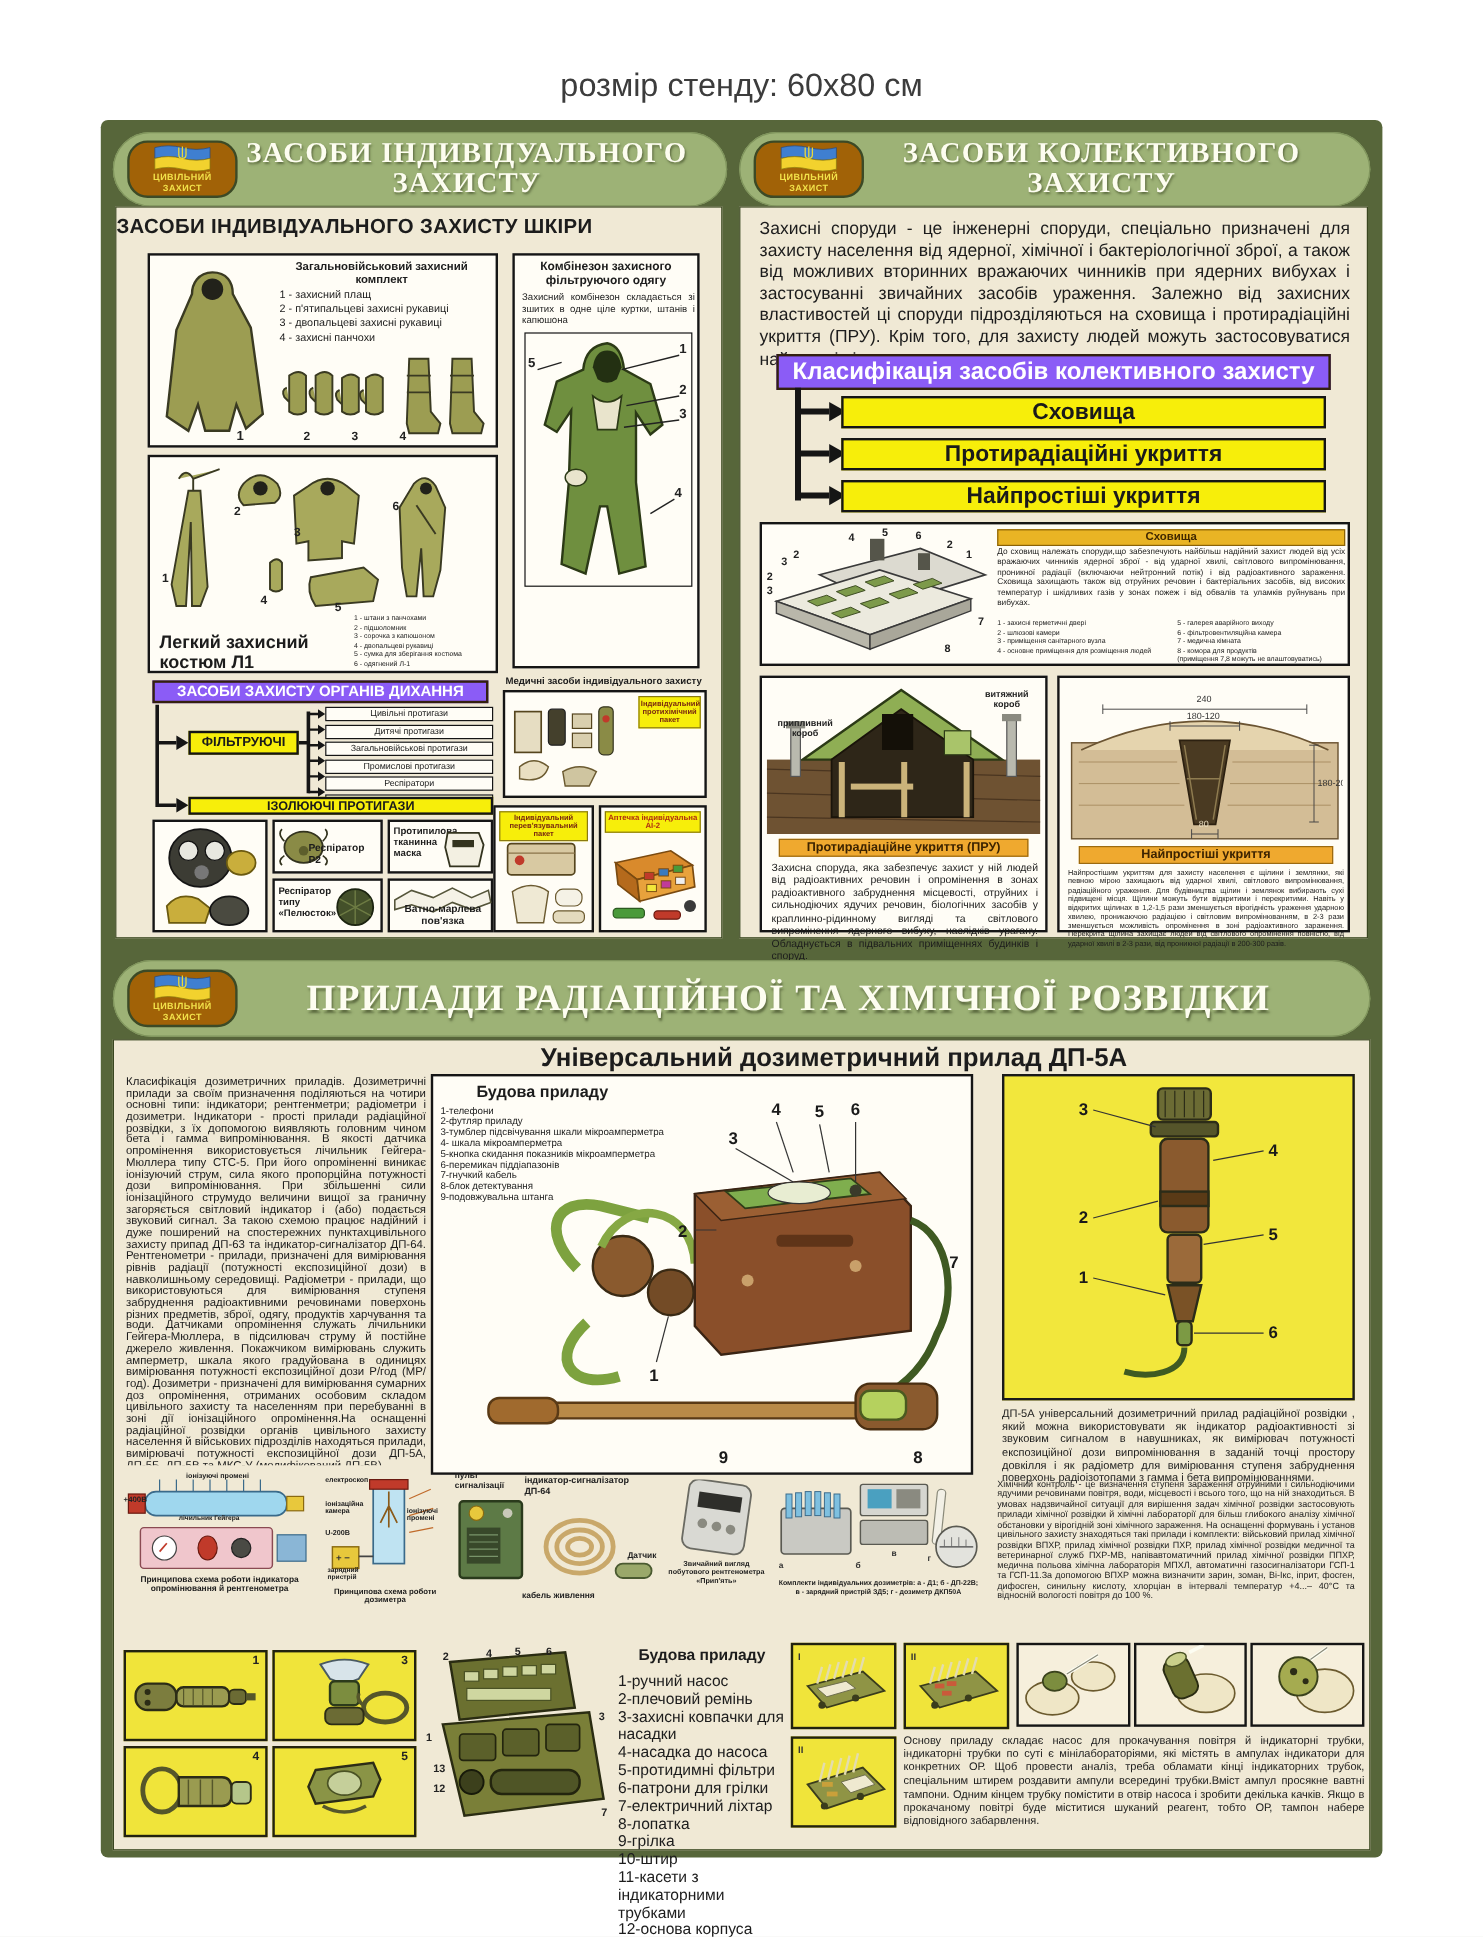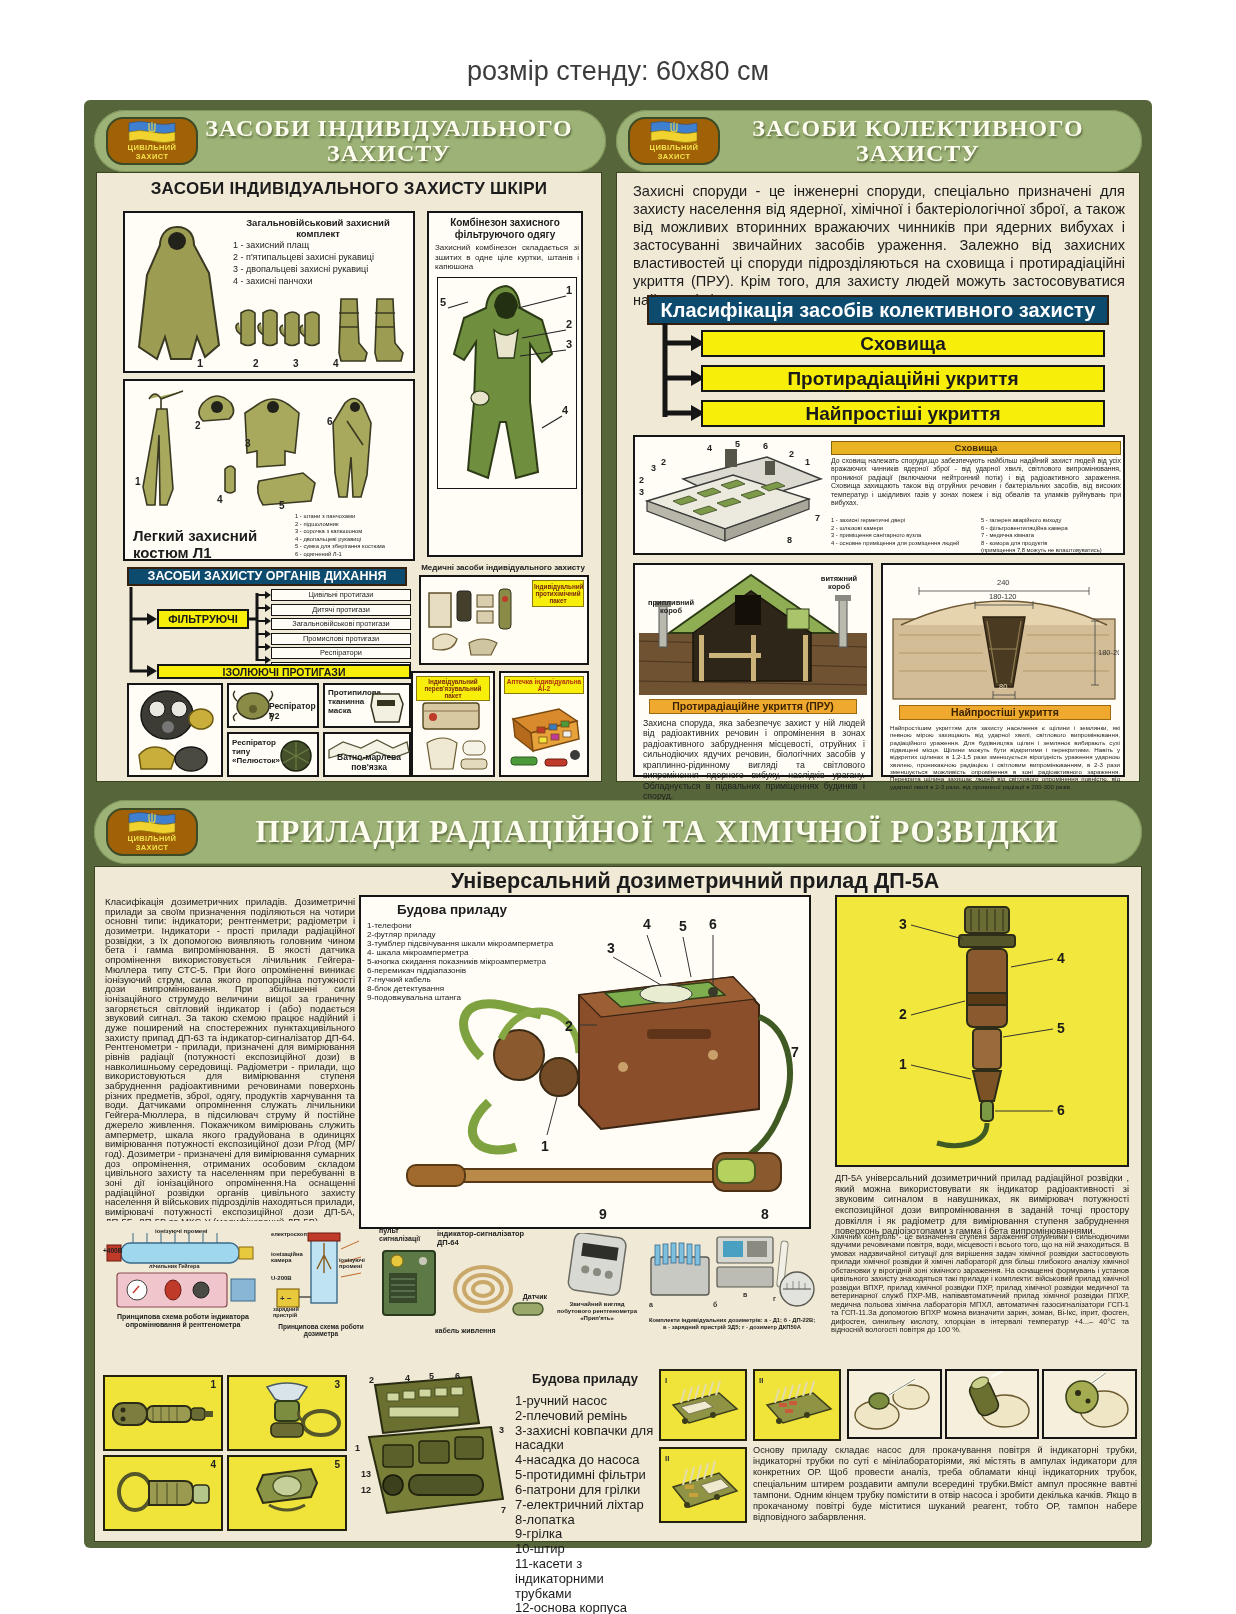--- a/index.html
+++ b/index.html
@@ -19,7 +19,7 @@
   .jt { text-align:justify; }
   .abs { position:absolute; }
 
-  .skin-title { position:absolute; top:6px; left:0; width:100%; text-align:center; font-weight:bold; font-size:17px; letter-spacing:.3px; }
+  .skin-title { position:absolute; top:6px; left:0; width:100%; font-weight:bold; font-size:17px; letter-spacing:.3px; }
   .box-title-sm { text-align:center; font-weight:bold; font-size:10px; line-height:1.15; padding-top:4px; }
   .plain-list div { font-size:9px; line-height:1.35; }
   .tiny-list div { font-size:5.8px; line-height:1.3; }

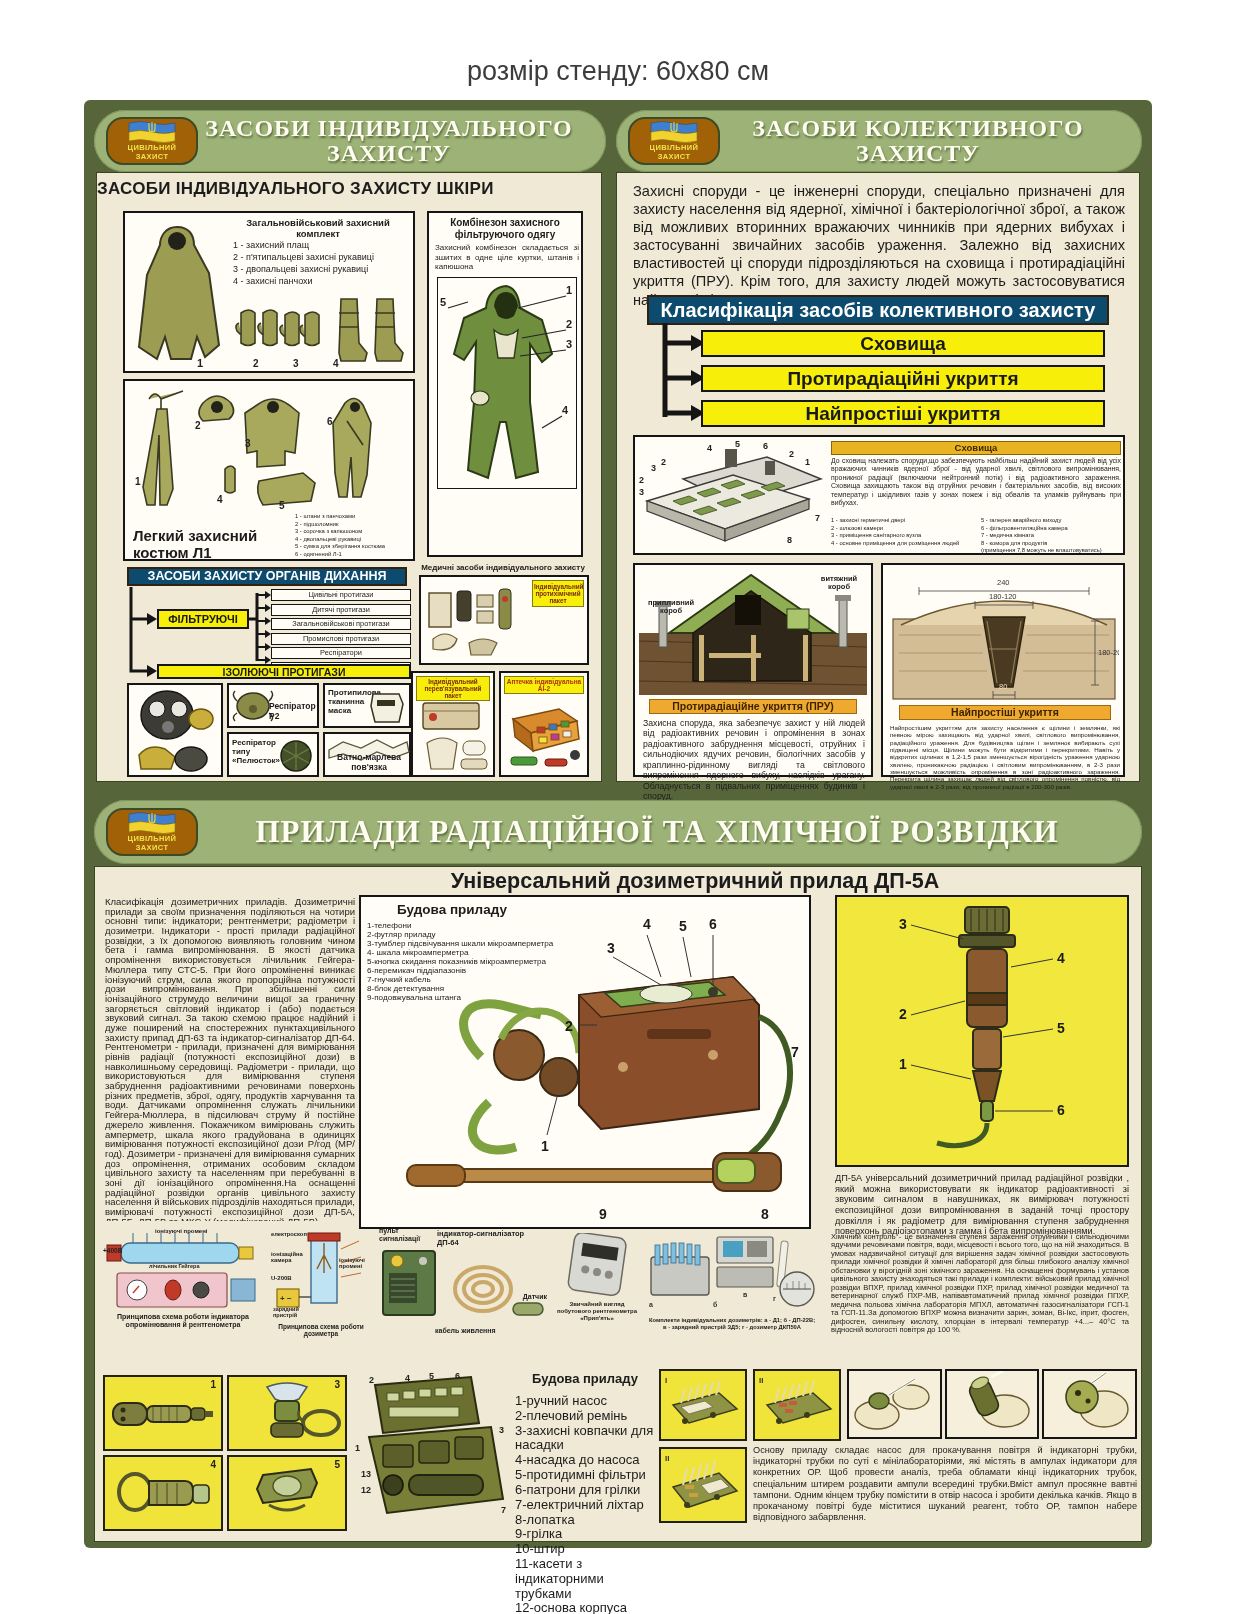--- a/index.html
+++ b/index.html
@@ -25,7 +25,7 @@
   .tiny-list div { font-size:5.8px; line-height:1.3; }
   .numlist9 div { font-size:9px; line-height:1.45; }
 
-  .brown-hdr { background:#0c4a6e; border:2px solid #33200f; color:#fff; font-weight:bold; text-align:center; }
+  .brown-hdr { background:#8b5cf6; border:2px solid #33200f; color:#fff; font-weight:bold; text-align:center; }
   .yellow-bar { background:#f7ee0a; border:2px solid #151515; font-weight:bold; text-align:center; color:#1a1a1a; }
   .gold-hdr { background:#e9b424; border:1px solid #8a6206; color:#402800; font-weight:bold; text-align:center; }
   .orange-hdr { background:#efa92f; color:#3c2300; font-weight:bold; text-align:center; border:1px solid #9c6a10; }

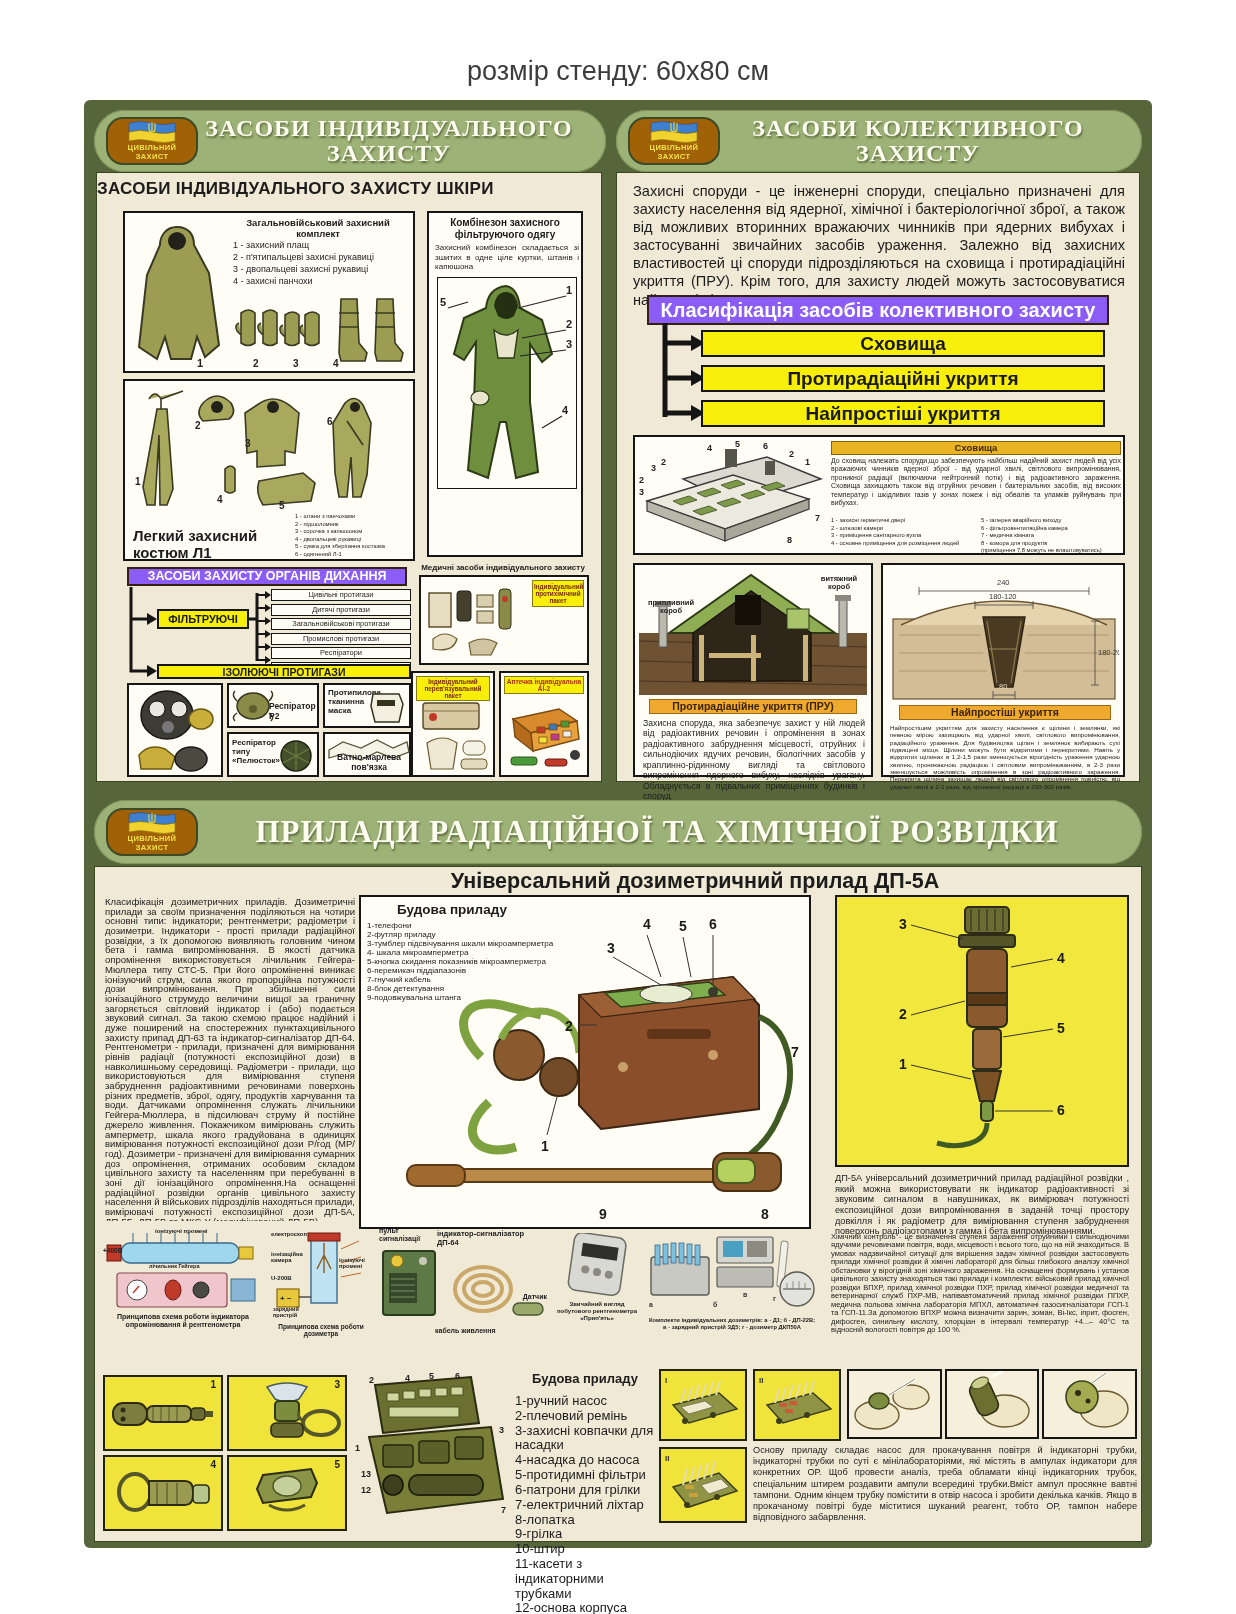--- a/index.html
+++ b/index.html
@@ -210,7 +210,7 @@
           <path d="M6 14 Q0 8 4 4 M38 14 q6 -6 2 -10 M6 26 q-6 4 -2 8 M38 26 q6 4 2 8" stroke="#33331e" stroke-width="1.4" fill="none"></path>
           <circle cx="22" cy="22" r="4" fill="#5d5e2c"></circle>
         </svg>
-      <div class="abs" style="right:4px; bottom:4px; width:44px; font-weight:bold; font-size:8.5px; line-height:1.15;">Респіратор Р2</div>
+      <div class="abs" style="right:16px; bottom:4px; width:44px; font-weight:bold; font-size:8.5px; line-height:1.15;">Респіратор Р2</div>
     </div>
     <div class="wbox" style="left:130px; top:559px; width:92px; height:45px;">
       <div class="abs" style="left:3px; top:4px; width:46px; font-weight:bold; font-size:8px; line-height:1.15;">Респіратор типу «Пелюсток»</div>

